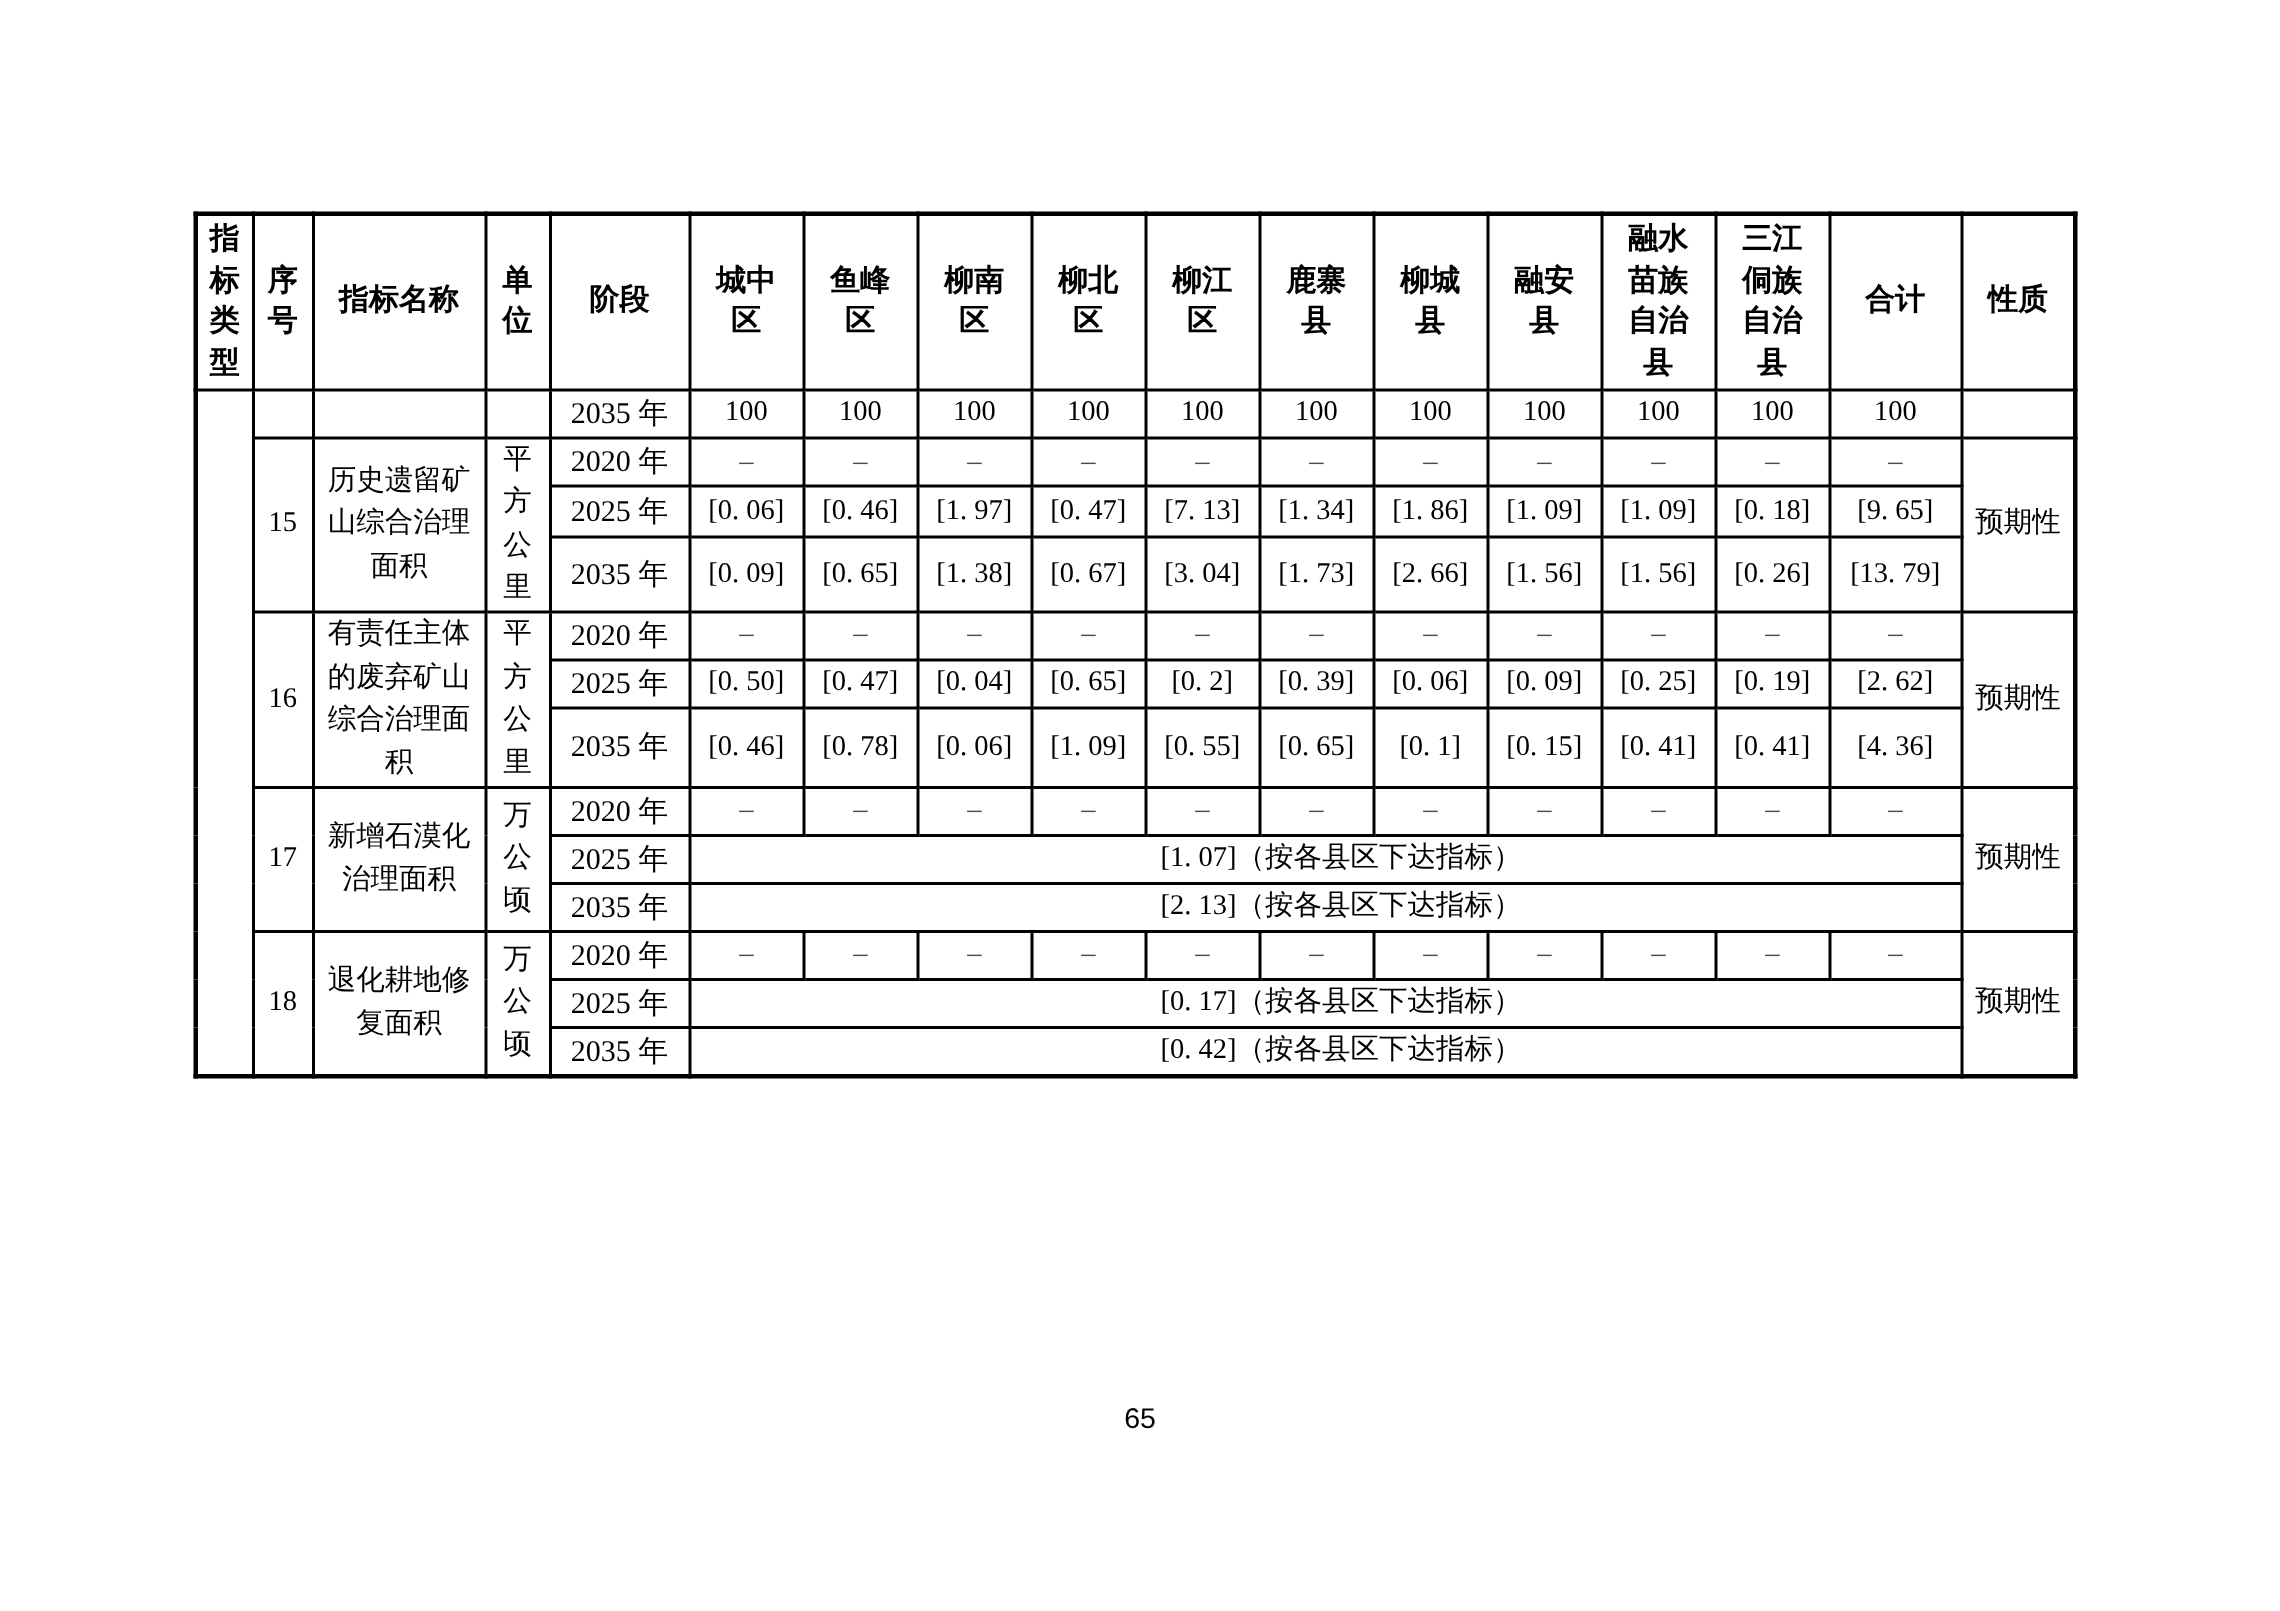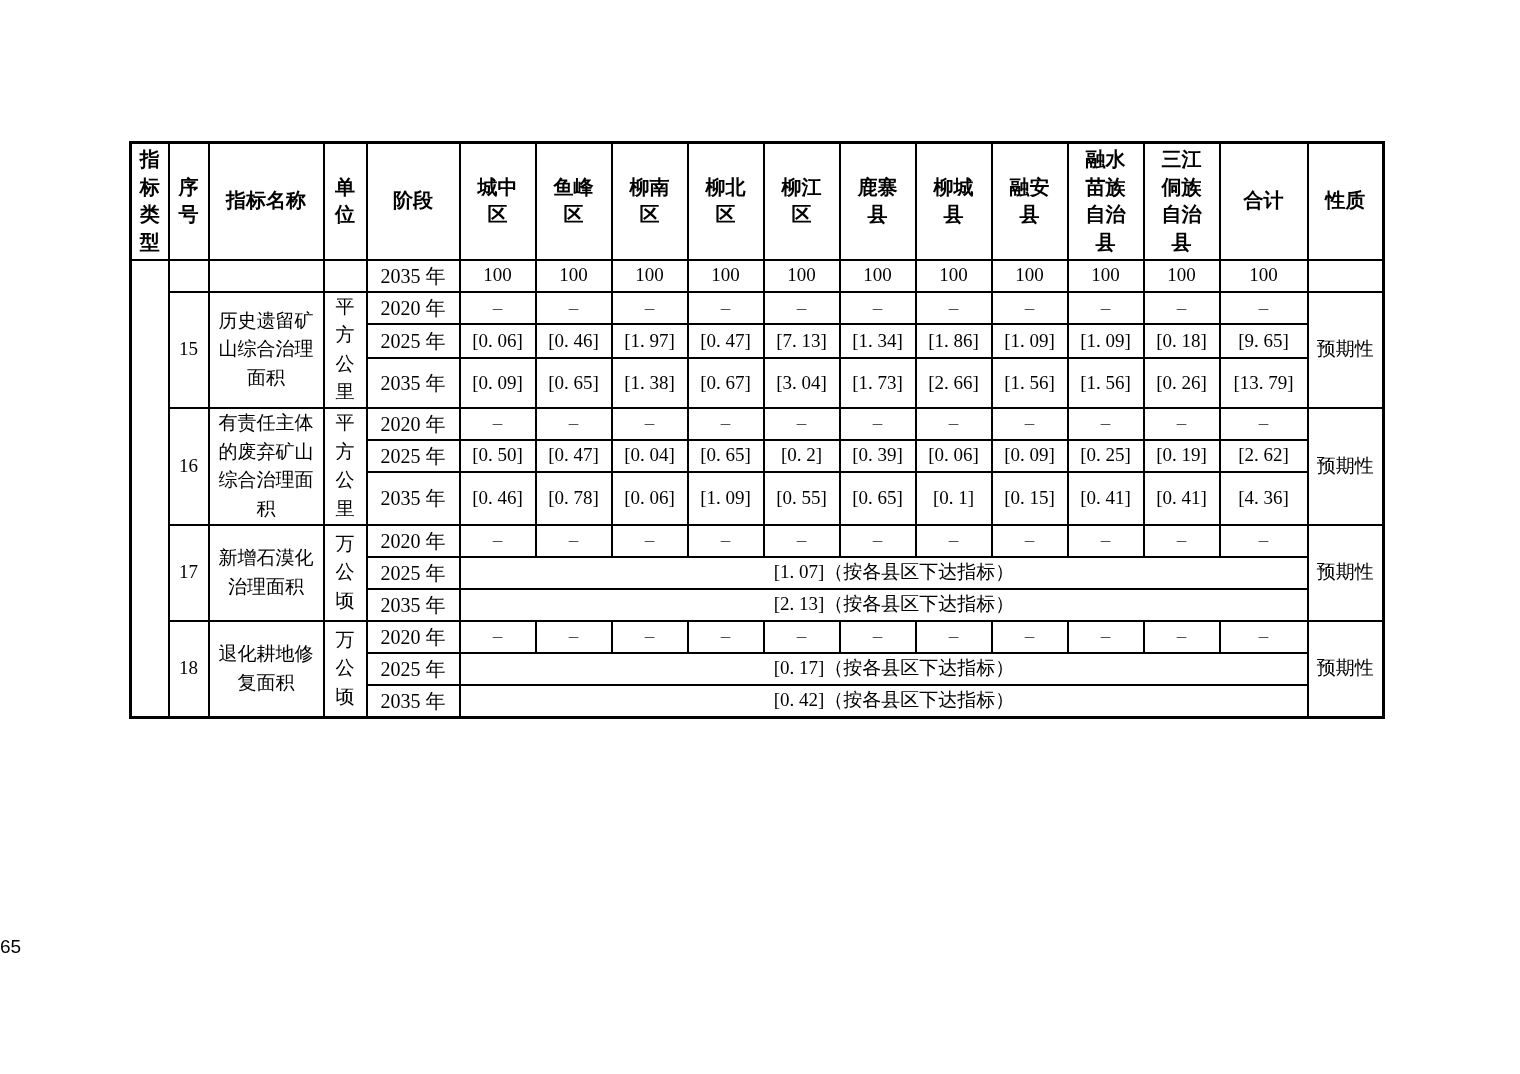--- a/index.html
+++ b/index.html
@@ -44,7 +44,7 @@
   .pageno {
     position: absolute;
     left: 0; right: 0; top: 936px;
-    text-align: left;
+    text-align: center;
     font-family: "Liberation Sans", sans-serif;
     font-size: 19px;
     color: #000;

